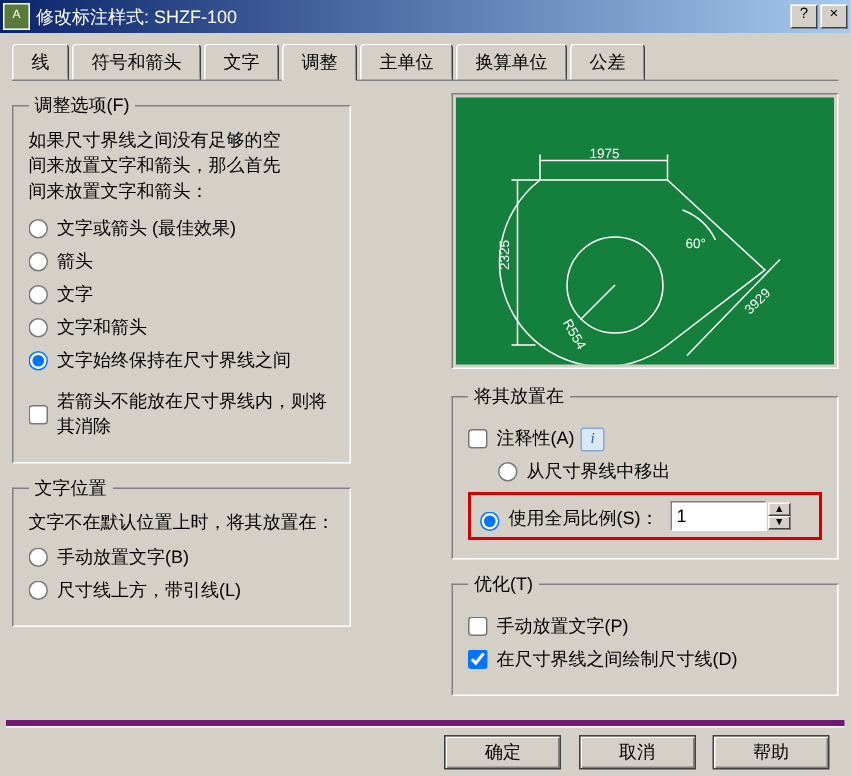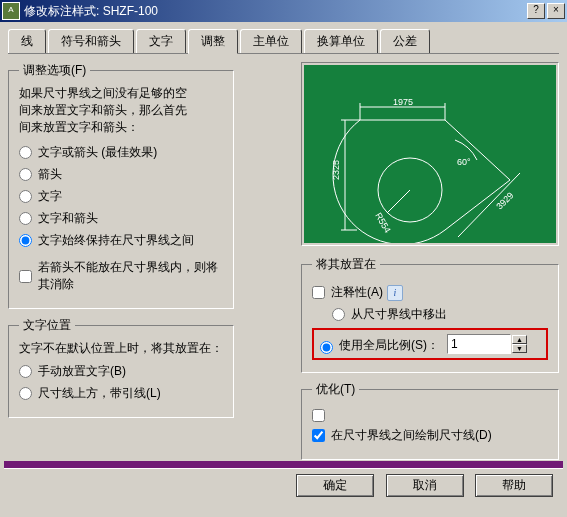--- a/index.html
+++ b/index.html
@@ -154,6 +154,7 @@
         <legend>优化(T)</legend>
         <div class="checkRow">
             <input type="checkbox" style="">
+            <span>手动放置文字(P)</span>
           </div>
         <div class="checkRow">
             <input type="checkbox" checked="" style="">

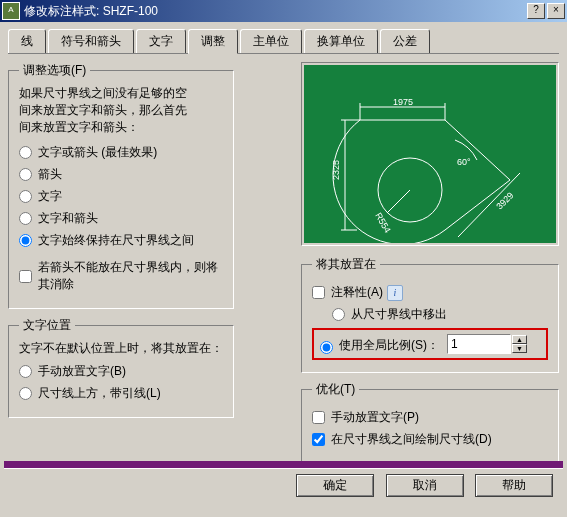--- a/index.html
+++ b/index.html
@@ -27,7 +27,7 @@
 .spin .btns{display:flex;flex-direction:column;margin-left:1px}
 .spin .btns button{width:15px;height:9px;font-size:7px;line-height:7px;padding:0;background:#d4d0c8;border:1px solid #fff;border-right-color:#404040;border-bottom-color:#404040;cursor:pointer}
 .info-icon{display:inline-block;width:14px;height:14px;border:1px solid #87a8d0;background:#dbe8f7;color:#2a5db0;font-family:Georgia,serif;font-style:italic;text-align:center;line-height:13px;font-size:10px;margin-left:4px;border-radius:2px}
-.btnbar{clear:both;text-align:right;padding:6px 10px 0 0;position:absolute;bottom:20px;right:0;left:0;border-top:7px solid #701a75;margin:0 4px;box-shadow:0 1px 0 #fff inset}
+.btnbar{clear:both;text-align:right;padding:6px 10px 0 0;position:absolute;bottom:4px;right:0;left:0;border-top:4px solid #701a75;margin:0 4px;box-shadow:0 1px 0 #fff inset}
 .btn{min-width:78px;height:23px;background:#d4d0c8;border:1px solid #404040;box-shadow:inset 1px 1px 0 #fff,inset -1px -1px 0 #808080;margin-left:8px;cursor:pointer;font-size:12px;padding:2px 12px}
 .subindent{margin-left:20px}
 .cleard{clear:both}

